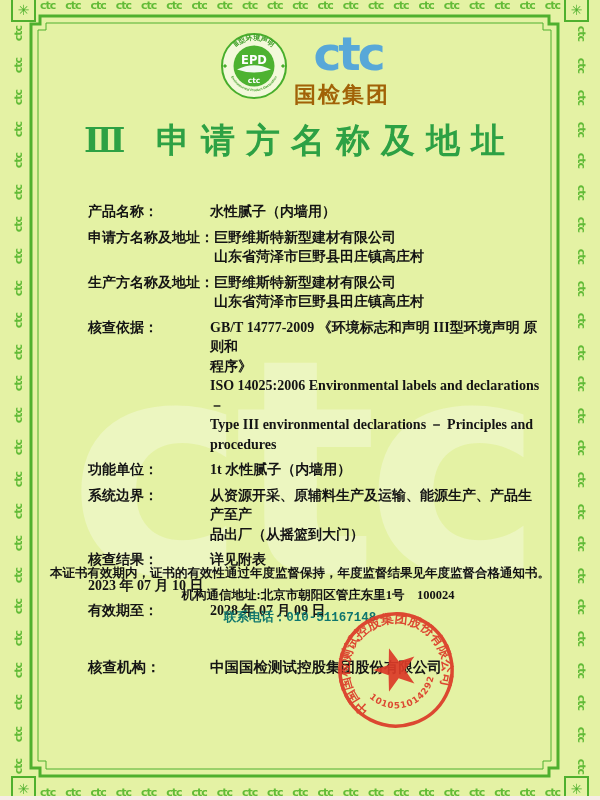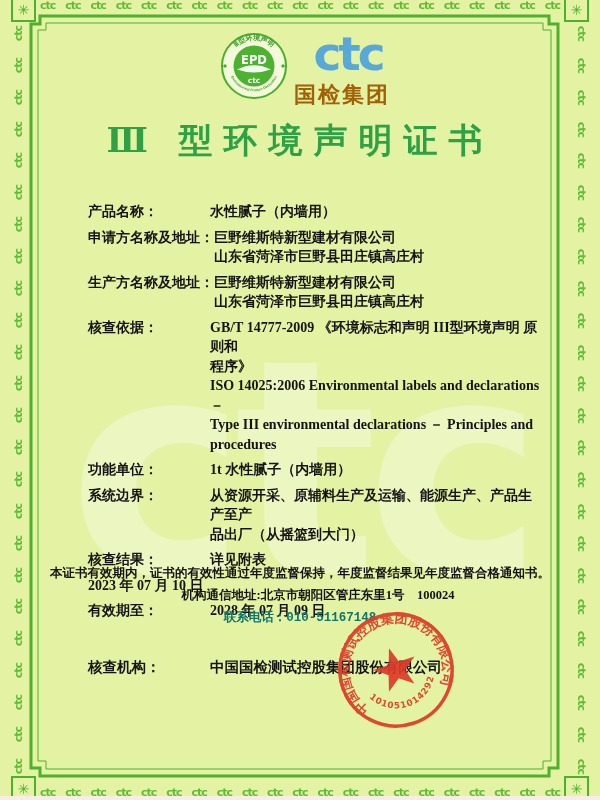--- a/index.html
+++ b/index.html
@@ -207,7 +207,7 @@
     <div class="group-name">国检集团</div>
   </div>
 
-  <div class="title">Ⅲ 型环境声明证书</div>
+  <div class="title">Ⅲ 申请方名称及地址</div>
 
   <div class="fields">
     <div class="field">

